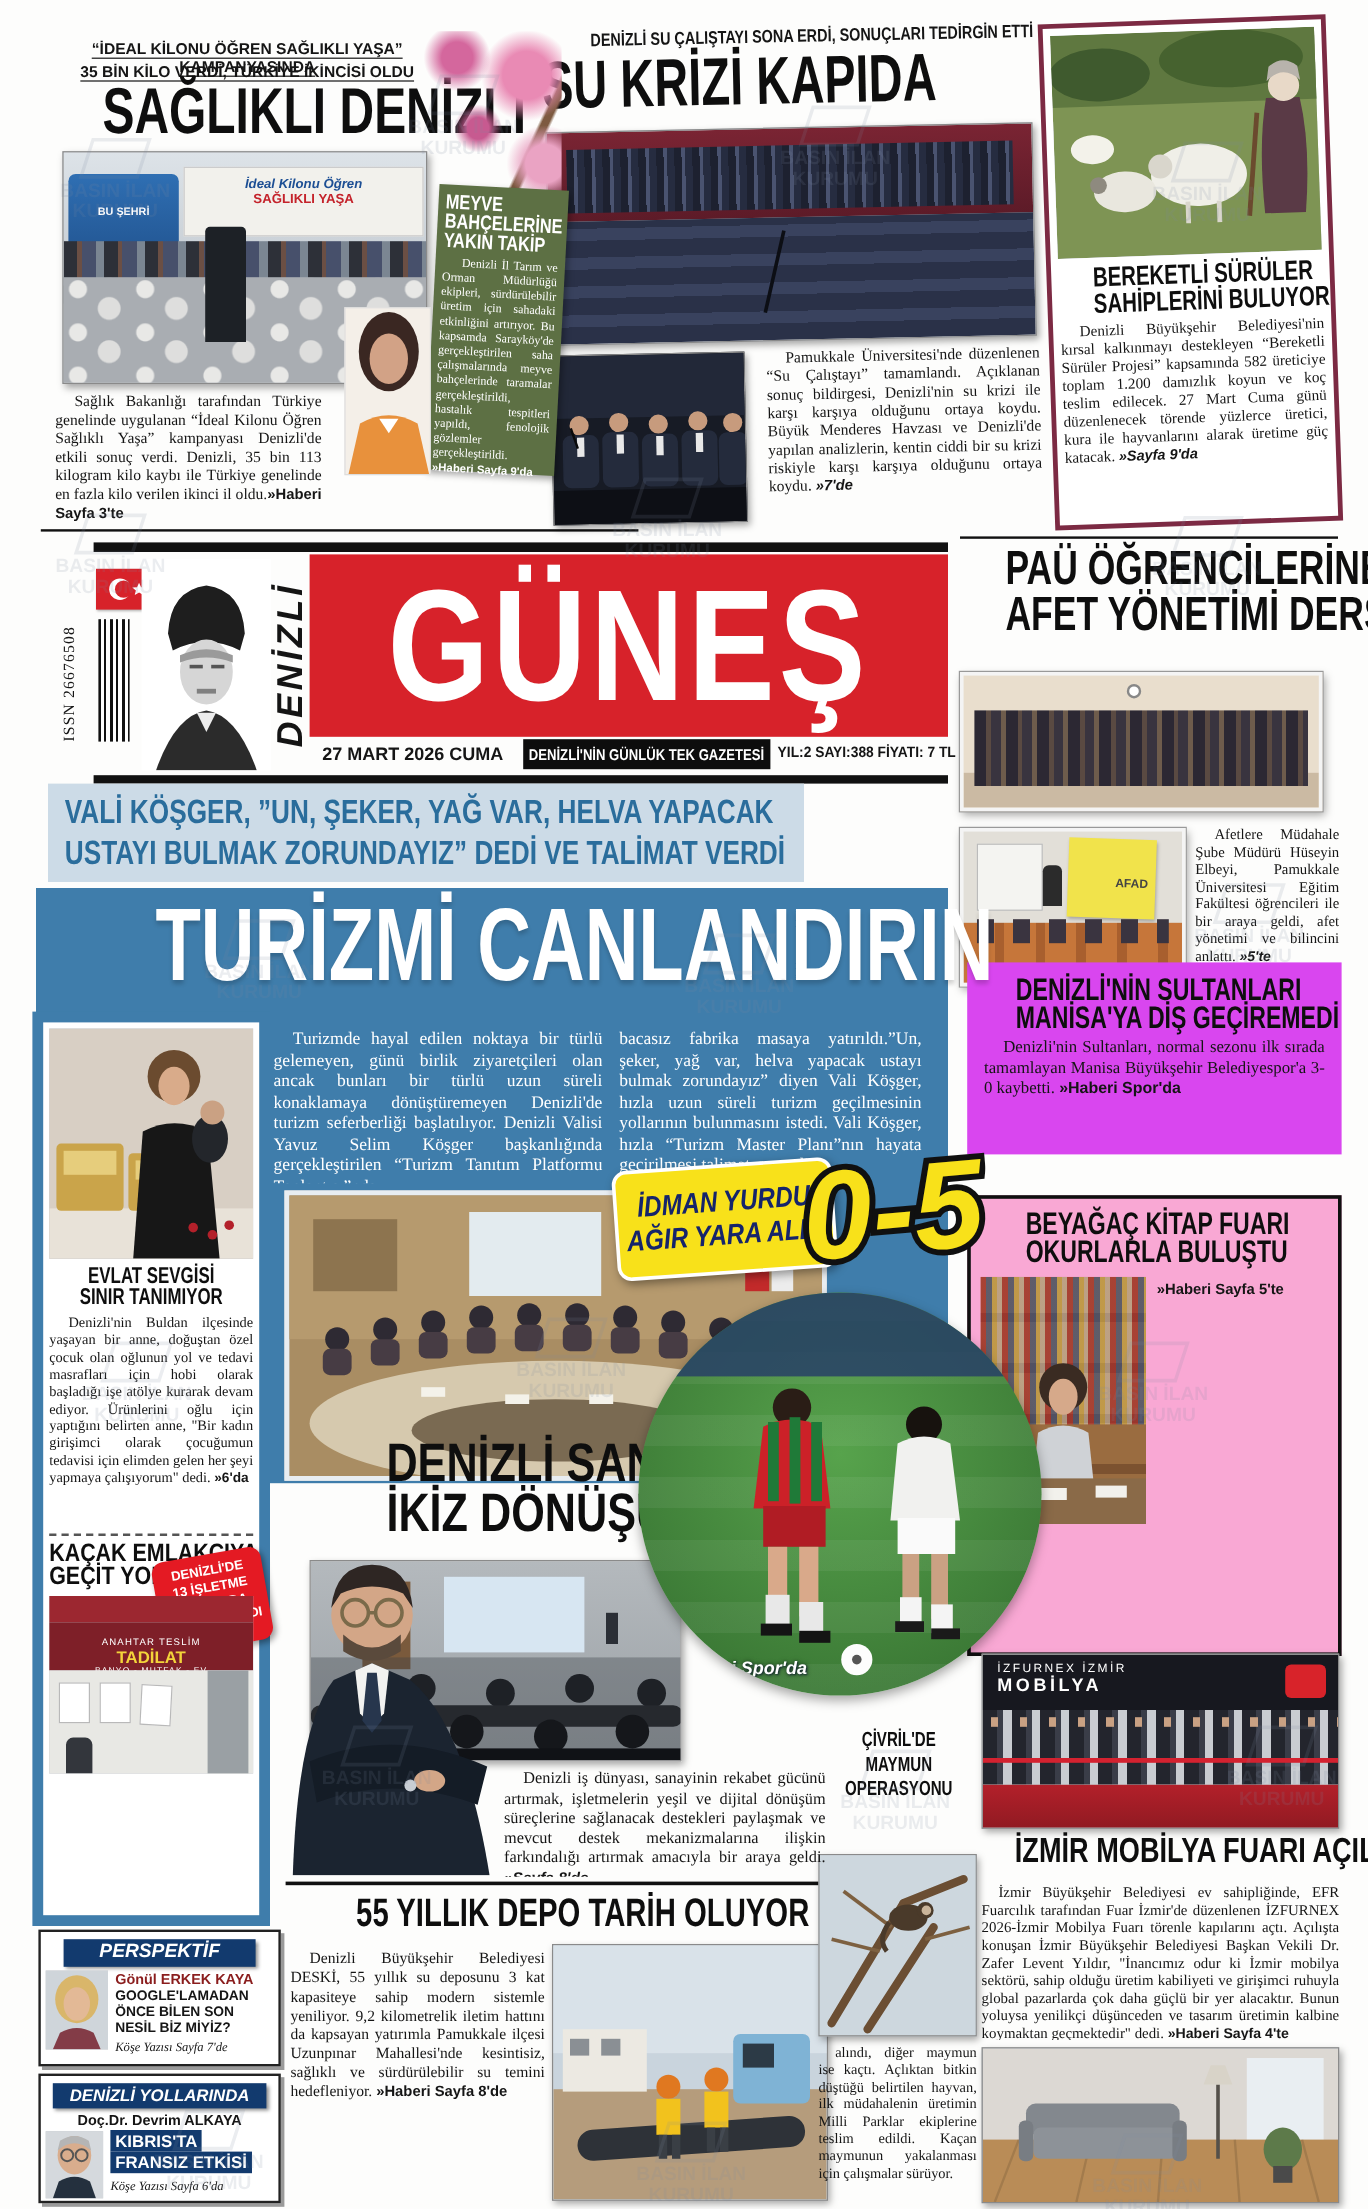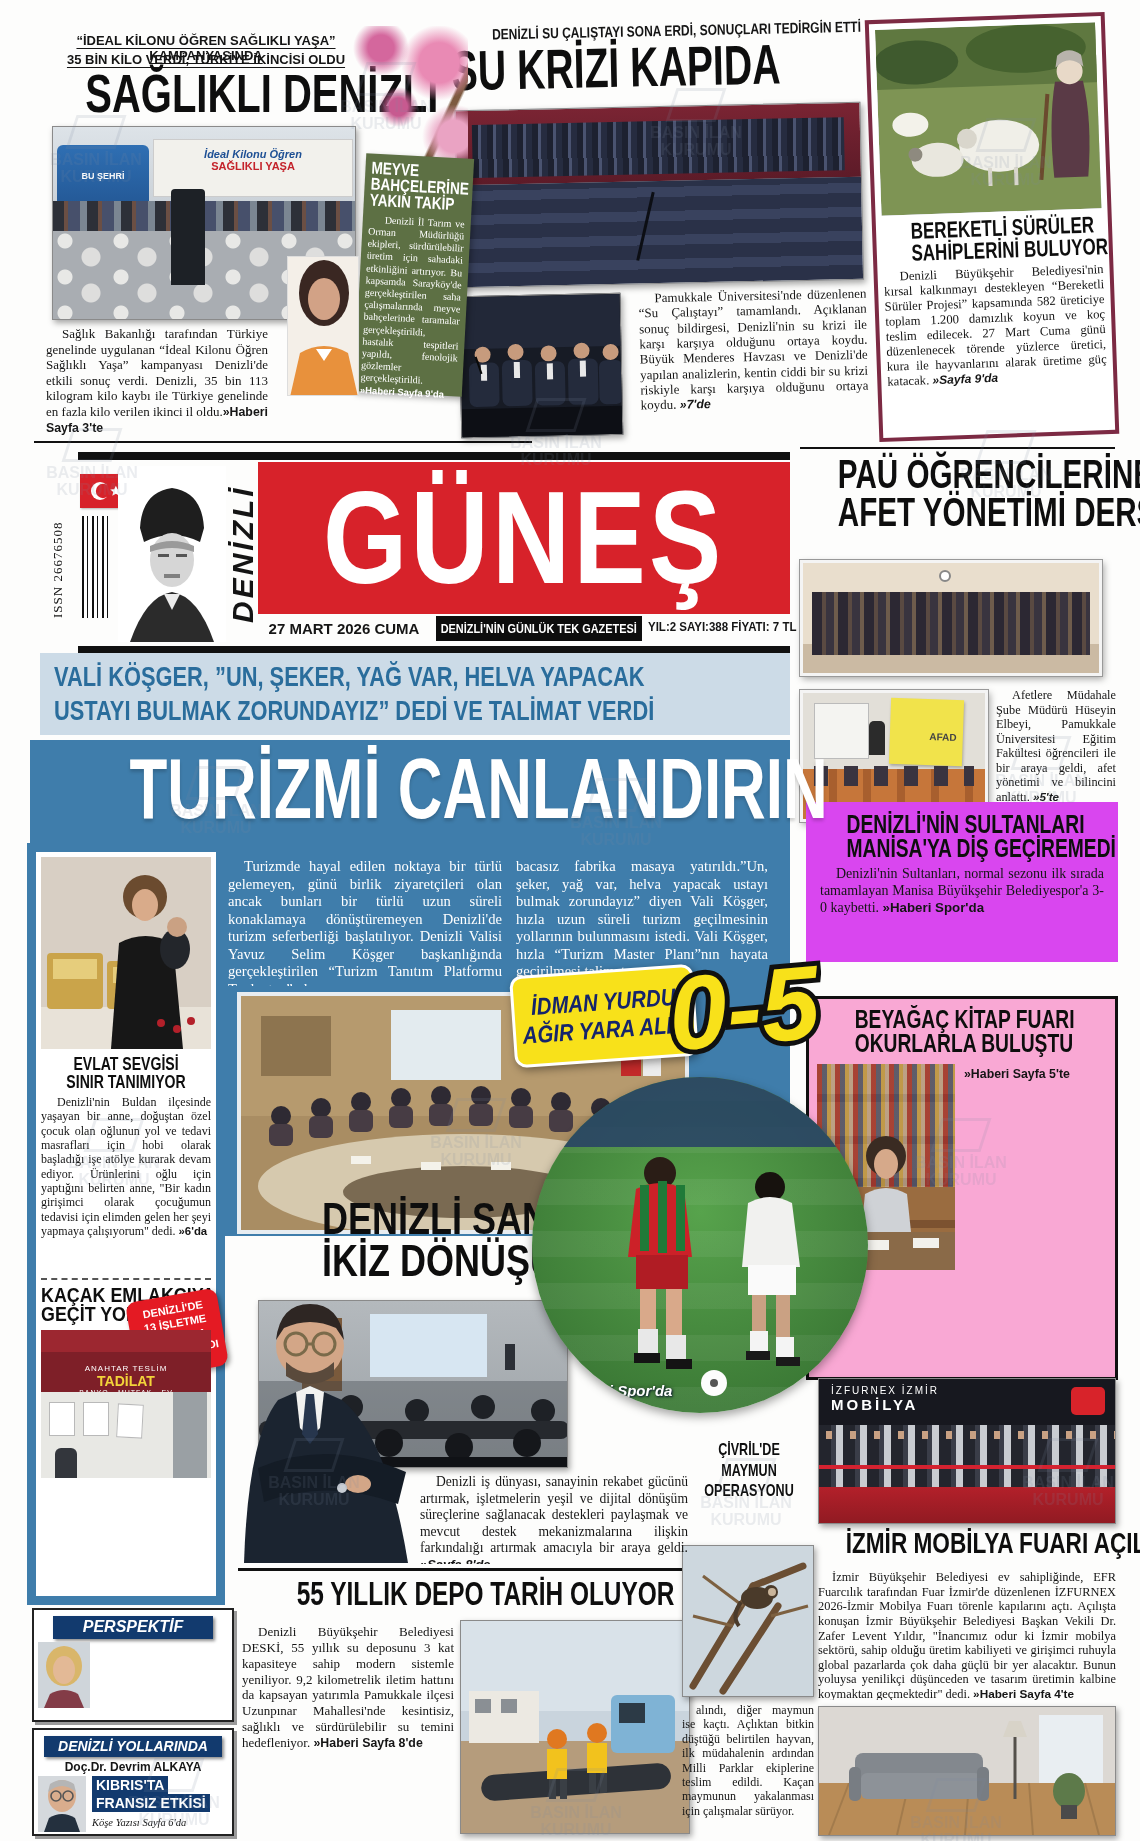--- a/index.html
+++ b/index.html
@@ -270,7 +270,7 @@
   </section>
 
   <section>
-    <div class="abs" style="left:40px;top:653px;width:750px;height:82px;background:#ccdbe7;color:#2a6d9c;padding:7px 0 0 14px">
+    <div class="abs" style="left:40px;top:653px;width:630px;height:82px;background:#ccdbe7;color:#2a6d9c;padding:7px 0 0 14px">
       <span class="lnl sans" style="font-weight:700;font-size:28px;line-height:1.22">VALİ KÖŞGER, ”UN, ŞEKER, YAĞ VAR, HELVA YAPACAK</span>
       <span class="lnl sans" style="font-weight:700;font-size:28px;line-height:1.22">USTAYI BULMAK ZORUNDAYIZ” DEDİ VE TALİMAT VERDİ</span>
     </div>

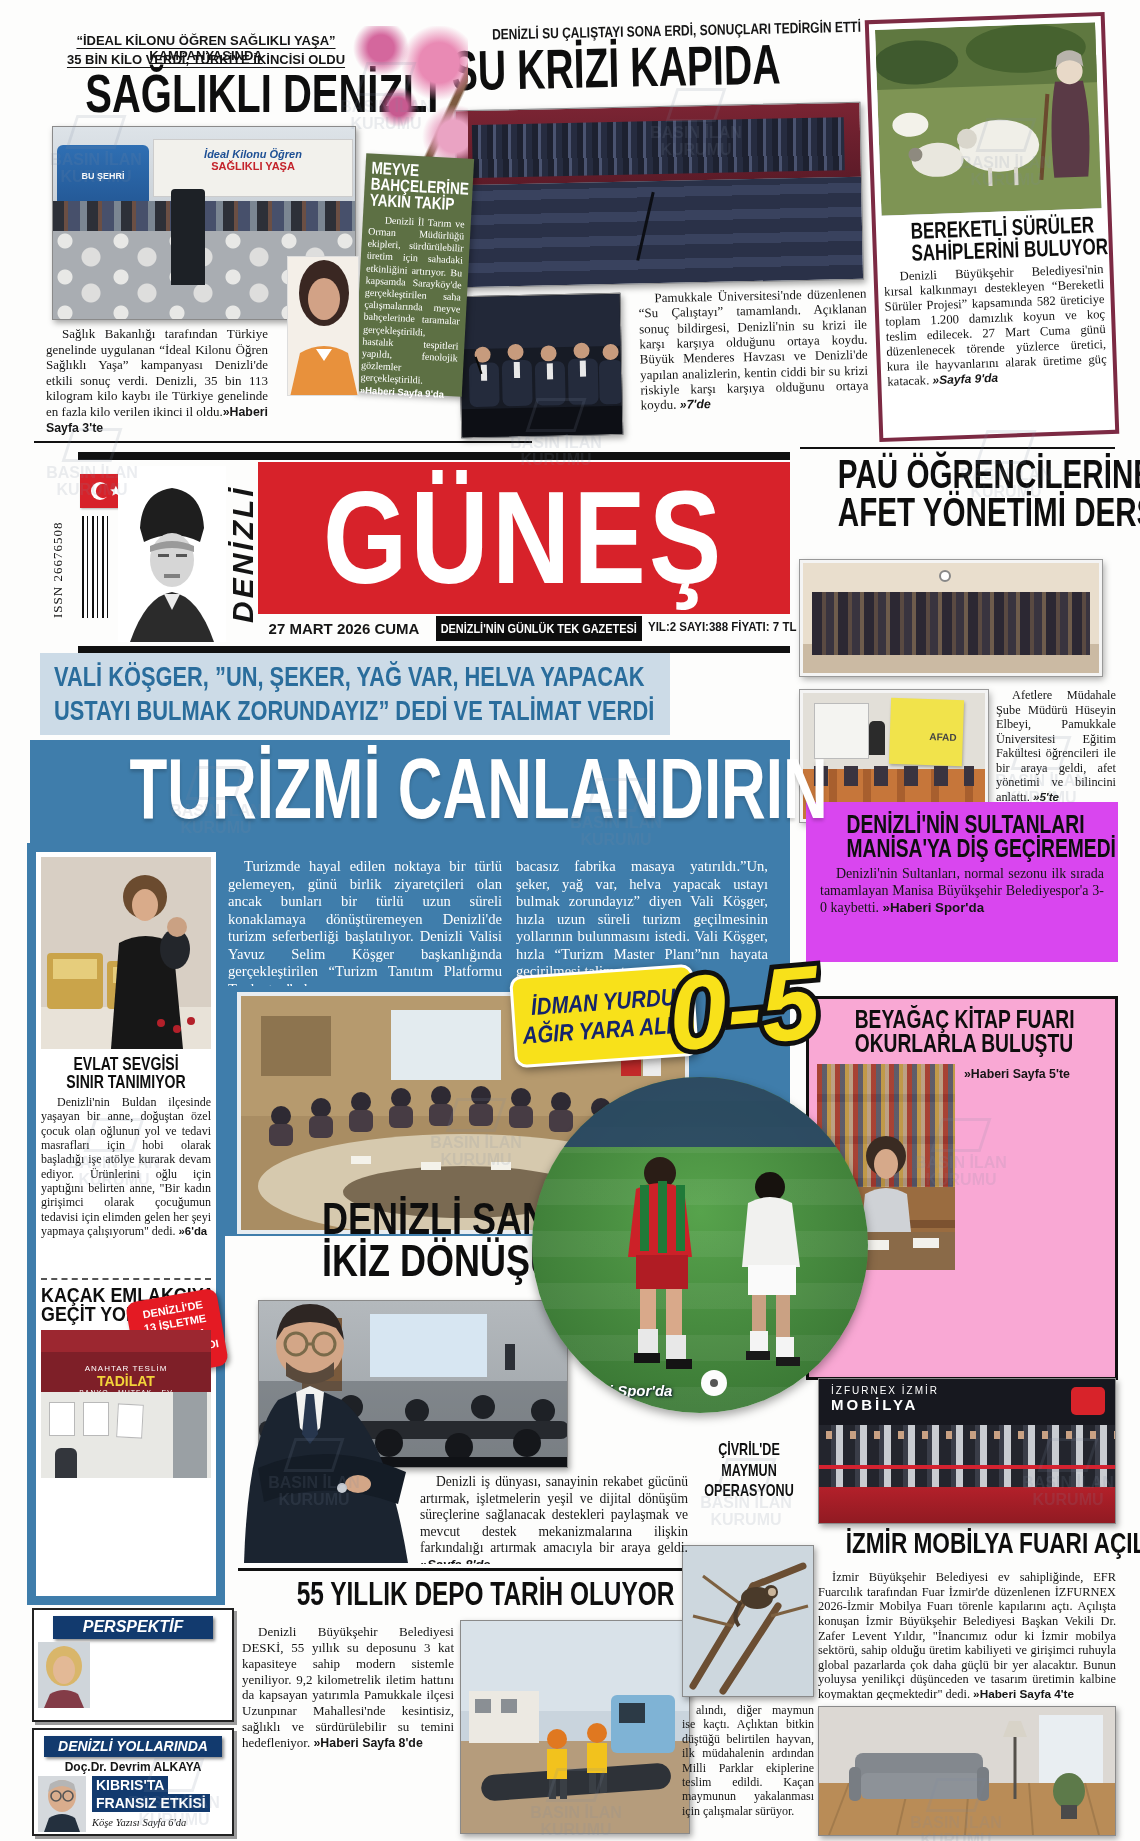--- a/index.html
+++ b/index.html
@@ -640,6 +640,11 @@
             <path d="M6 66 L12 52 Q26 44 40 52 L46 66 Z" fill="#833c47"></path>
           </svg>
       </div>
+      <div style="flex:1">
+        <div class="sans" style="font-weight:700;font-size:12px;color:#8a1d1d">Gönül ERKEK KAYA</div>
+        <div class="sans" style="font-weight:800;font-size:11.5px;line-height:1.15;margin-top:2px">GOOGLE'LAMADAN ÖNCE BİLEN SON NESİL BİZ MİYİZ?</div>
+        <div style="font-size:10.5px;font-style:italic;margin-top:3px">Köşe Yazısı Sayfa 7'de</div>
+      </div>
     </div>
   </section>
 

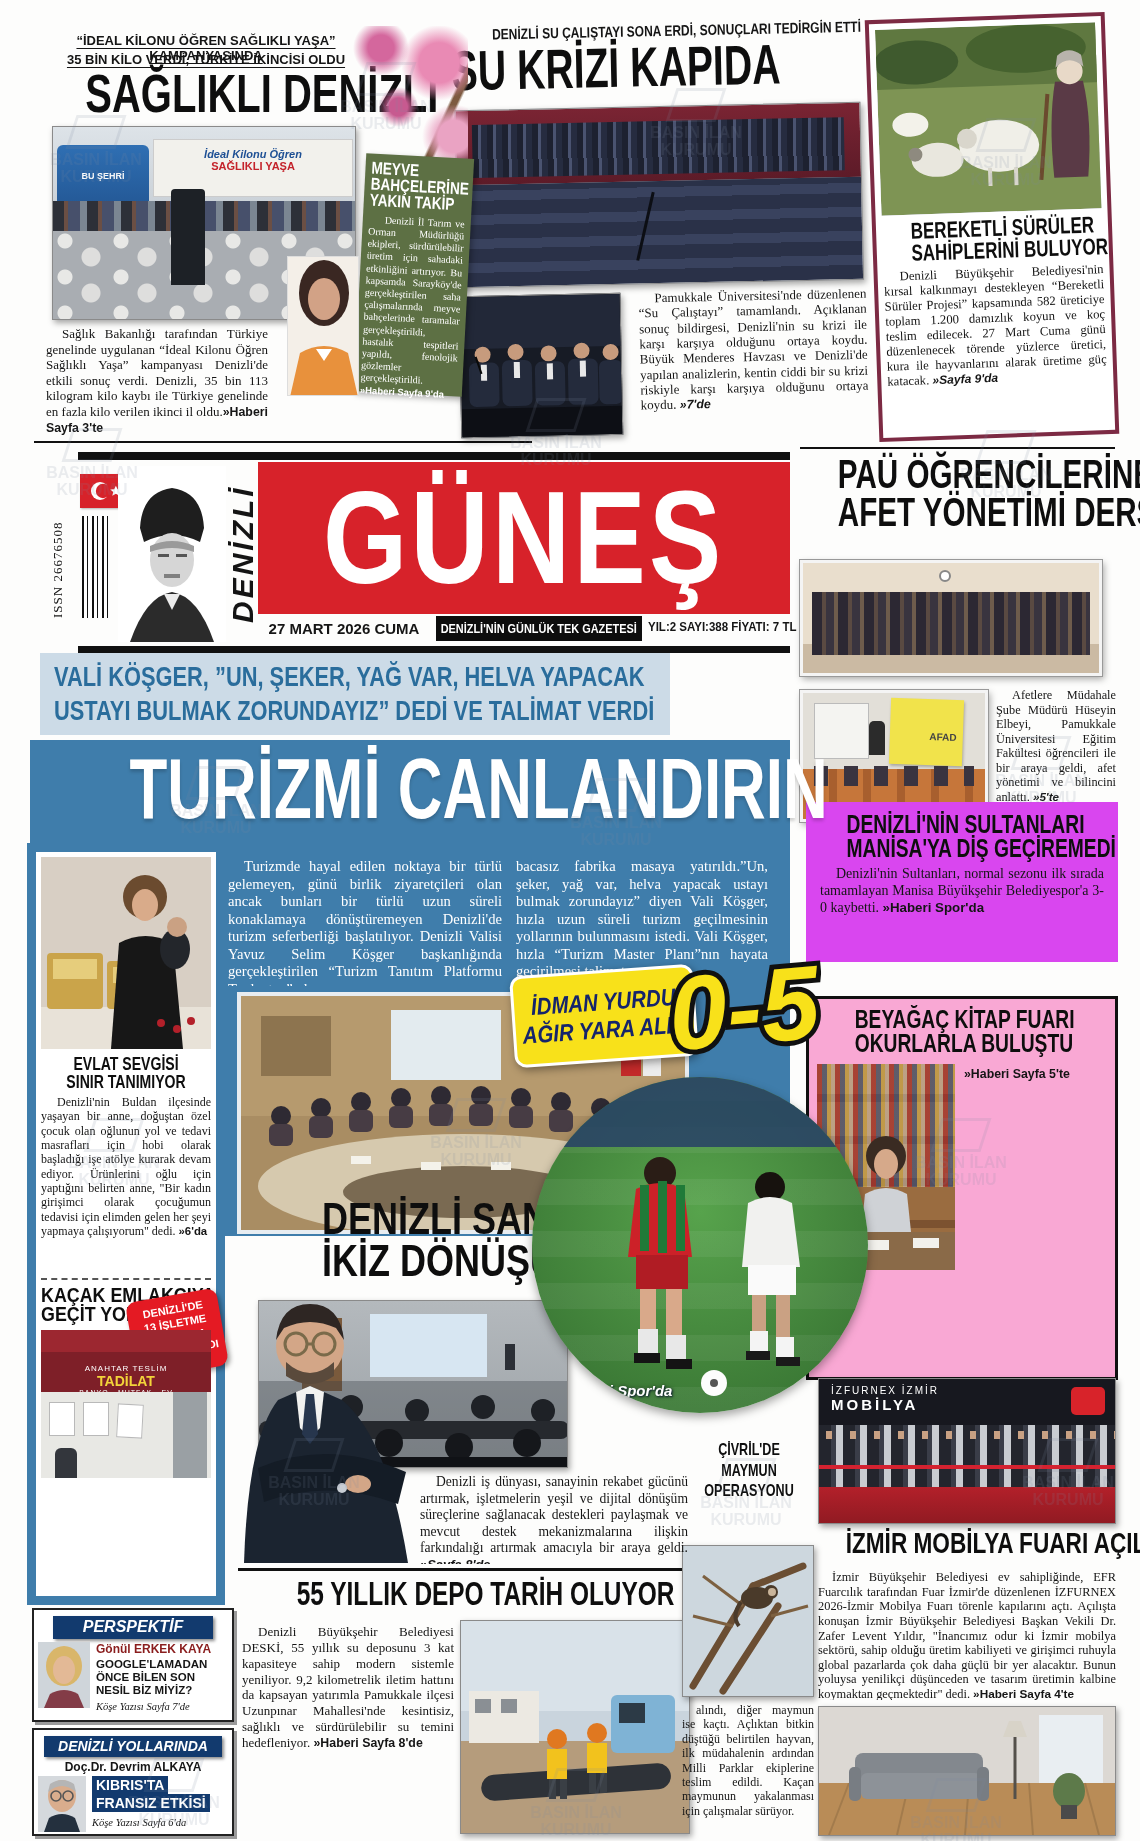--- a/index.html
+++ b/index.html
@@ -581,7 +581,7 @@
       </svg>
     </div>
     <div class="jt" style="position:absolute;left:682px;top:1703px;width:132px;height:134px;font-size:12px;line-height:1.2;overflow:hidden">
-      <p style="text-indent:14px">alındı, diğer maymun ise kaçtı. Açlıktan bitkin düştüğü belirtilen hayvan, ilk müdahalenin ardından Milli Parklar ekiplerine teslim edildi. Kaçan maymunun yakalanması için çalışmalar sürüyor.</p>
+      <p style="text-indent:14px">alındı, diğer maymun ise kaçtı. Açlıktan bitkin düştüğü belirtilen hayvan, ilk müdahalenin üretimin Milli Parklar ekiplerine teslim edildi. Kaçan maymunun yakalanması için çalışmalar sürüyor.</p>
     </div>
   </section>
 

